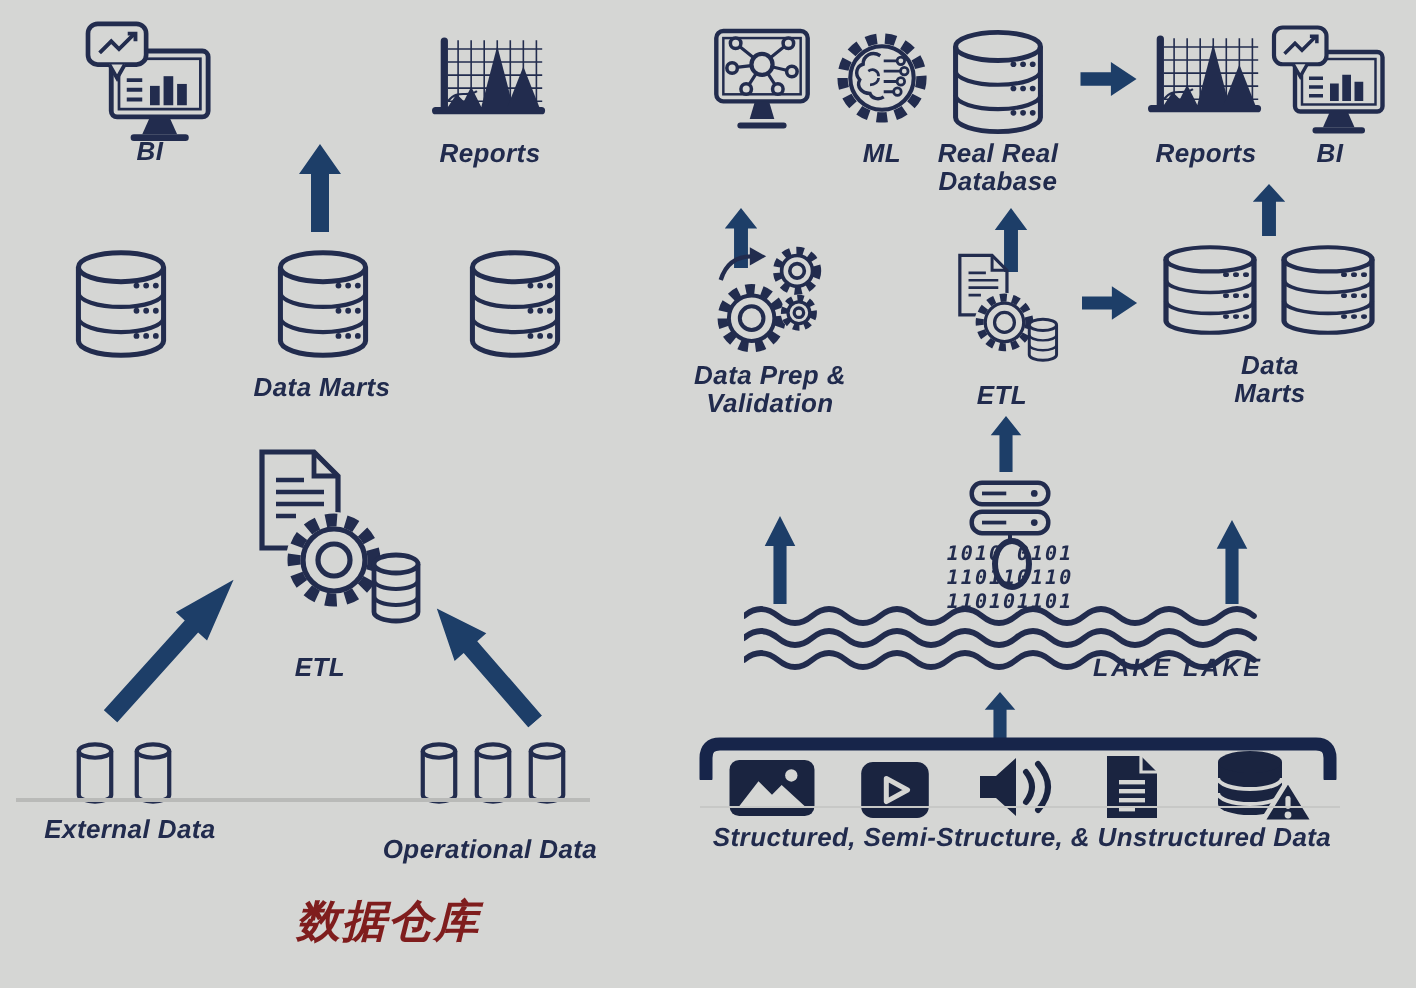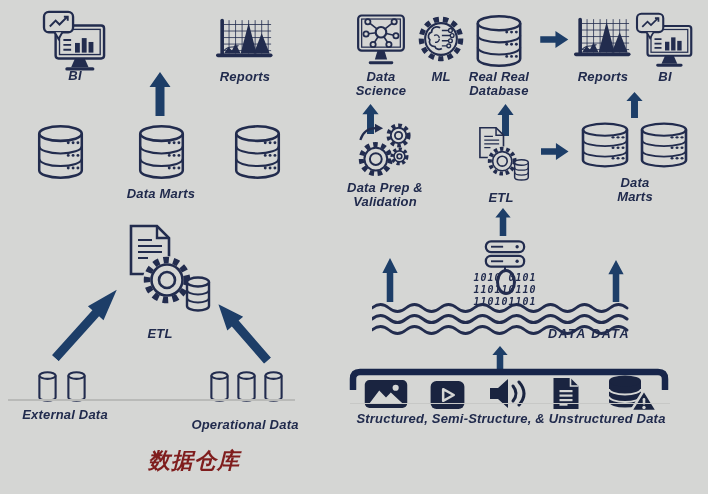--- a/index.html
+++ b/index.html
@@ -263,7 +263,6 @@
   <svg class="abs" style="left:354px;top:12px" width="54" height="58" viewBox="0 0 60 66">
       <use href="#g-ds"></use>
     </svg>
-  <div class="lbl" style="left:350px;top:70px;width:62px">Data Science</div>
 
   <svg class="abs" style="left:417px;top:14px" width="48" height="50" viewBox="0 0 56 56">
       <use href="#g-ml"></use>

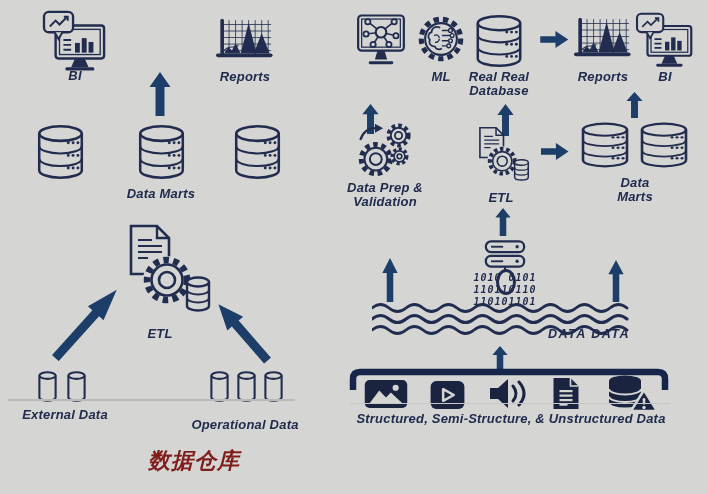--- a/index.html
+++ b/index.html
@@ -346,7 +346,7 @@
   <svg class="abs" style="left:372px;top:300px" width="258" height="40" viewBox="0 0 258 36">
       <use href="#g-waves"></use>
     </svg>
-  <div class="lbl lake-lbl" style="left:546px;top:328px;width:86px">DATA DATA</div>
+  <div class="lbl lake-lbl" style="left:546px;top:328px;width:86px">LAKE LAKE</div>
 
   <svg class="abs arrow" style="left:492px;top:346px" width="16" height="26" viewBox="0 0 22 38" preserveAspectRatio="none">
       <use href="#g-arrow-up"></use>

